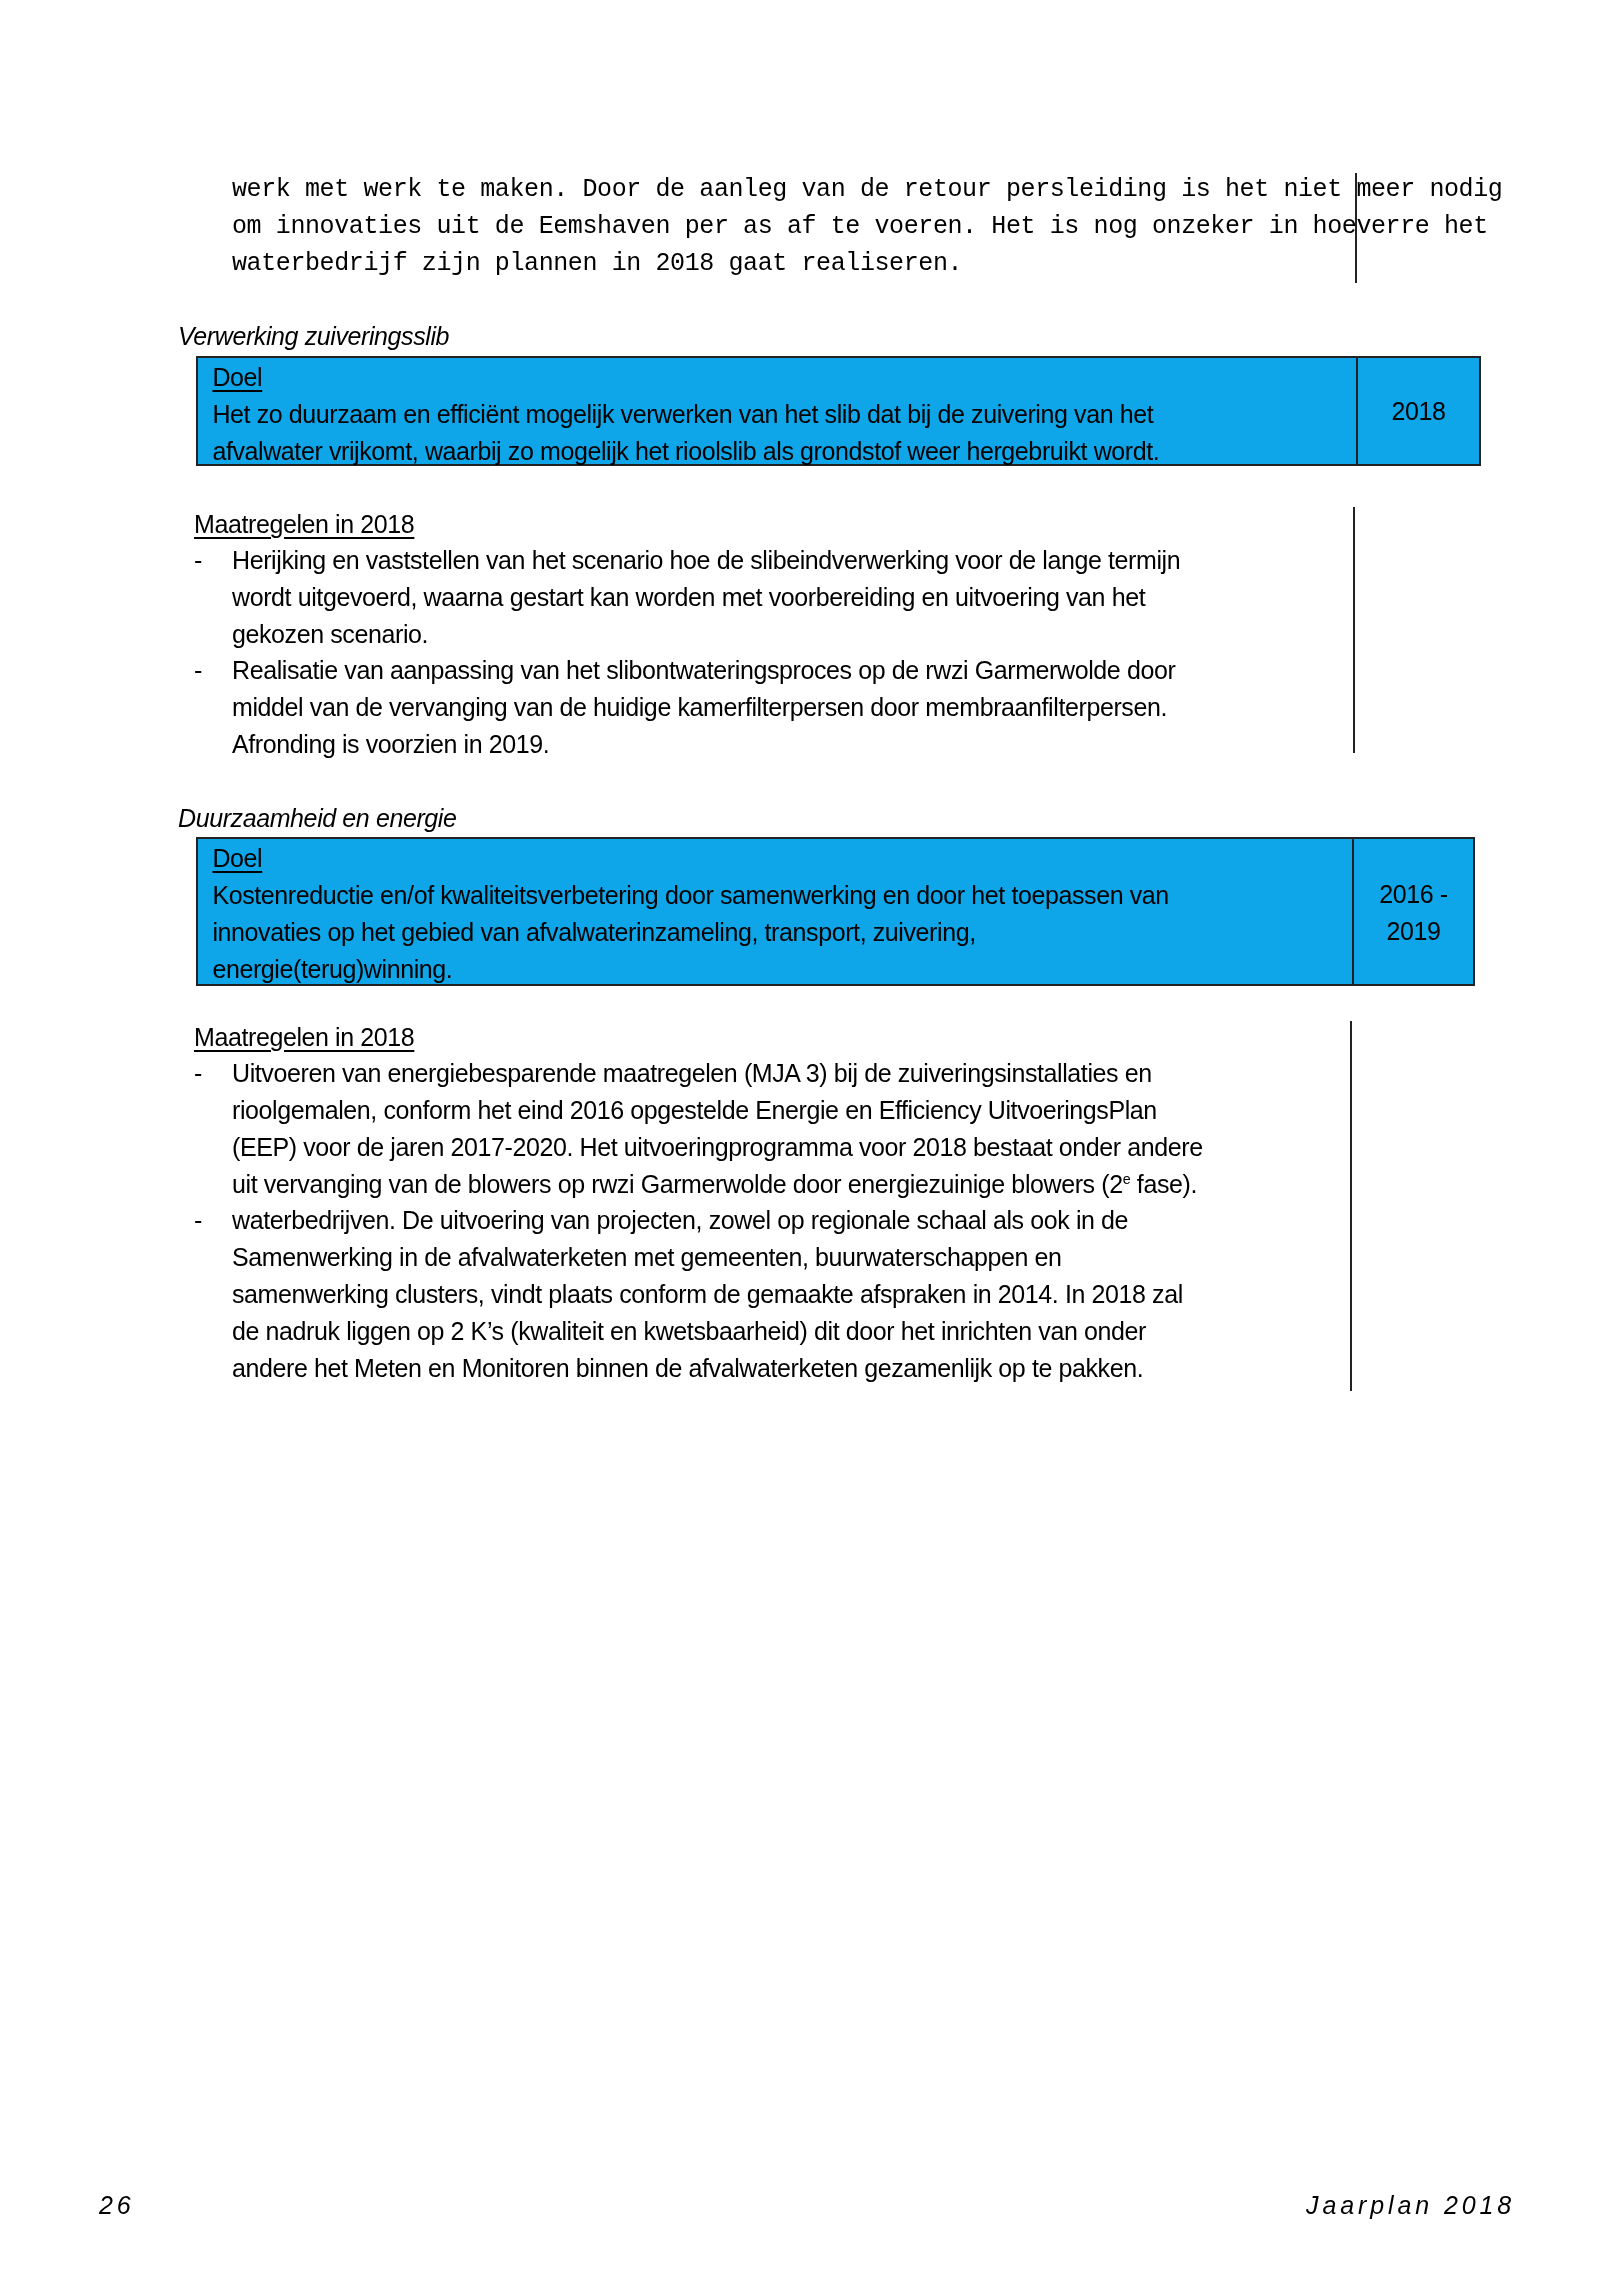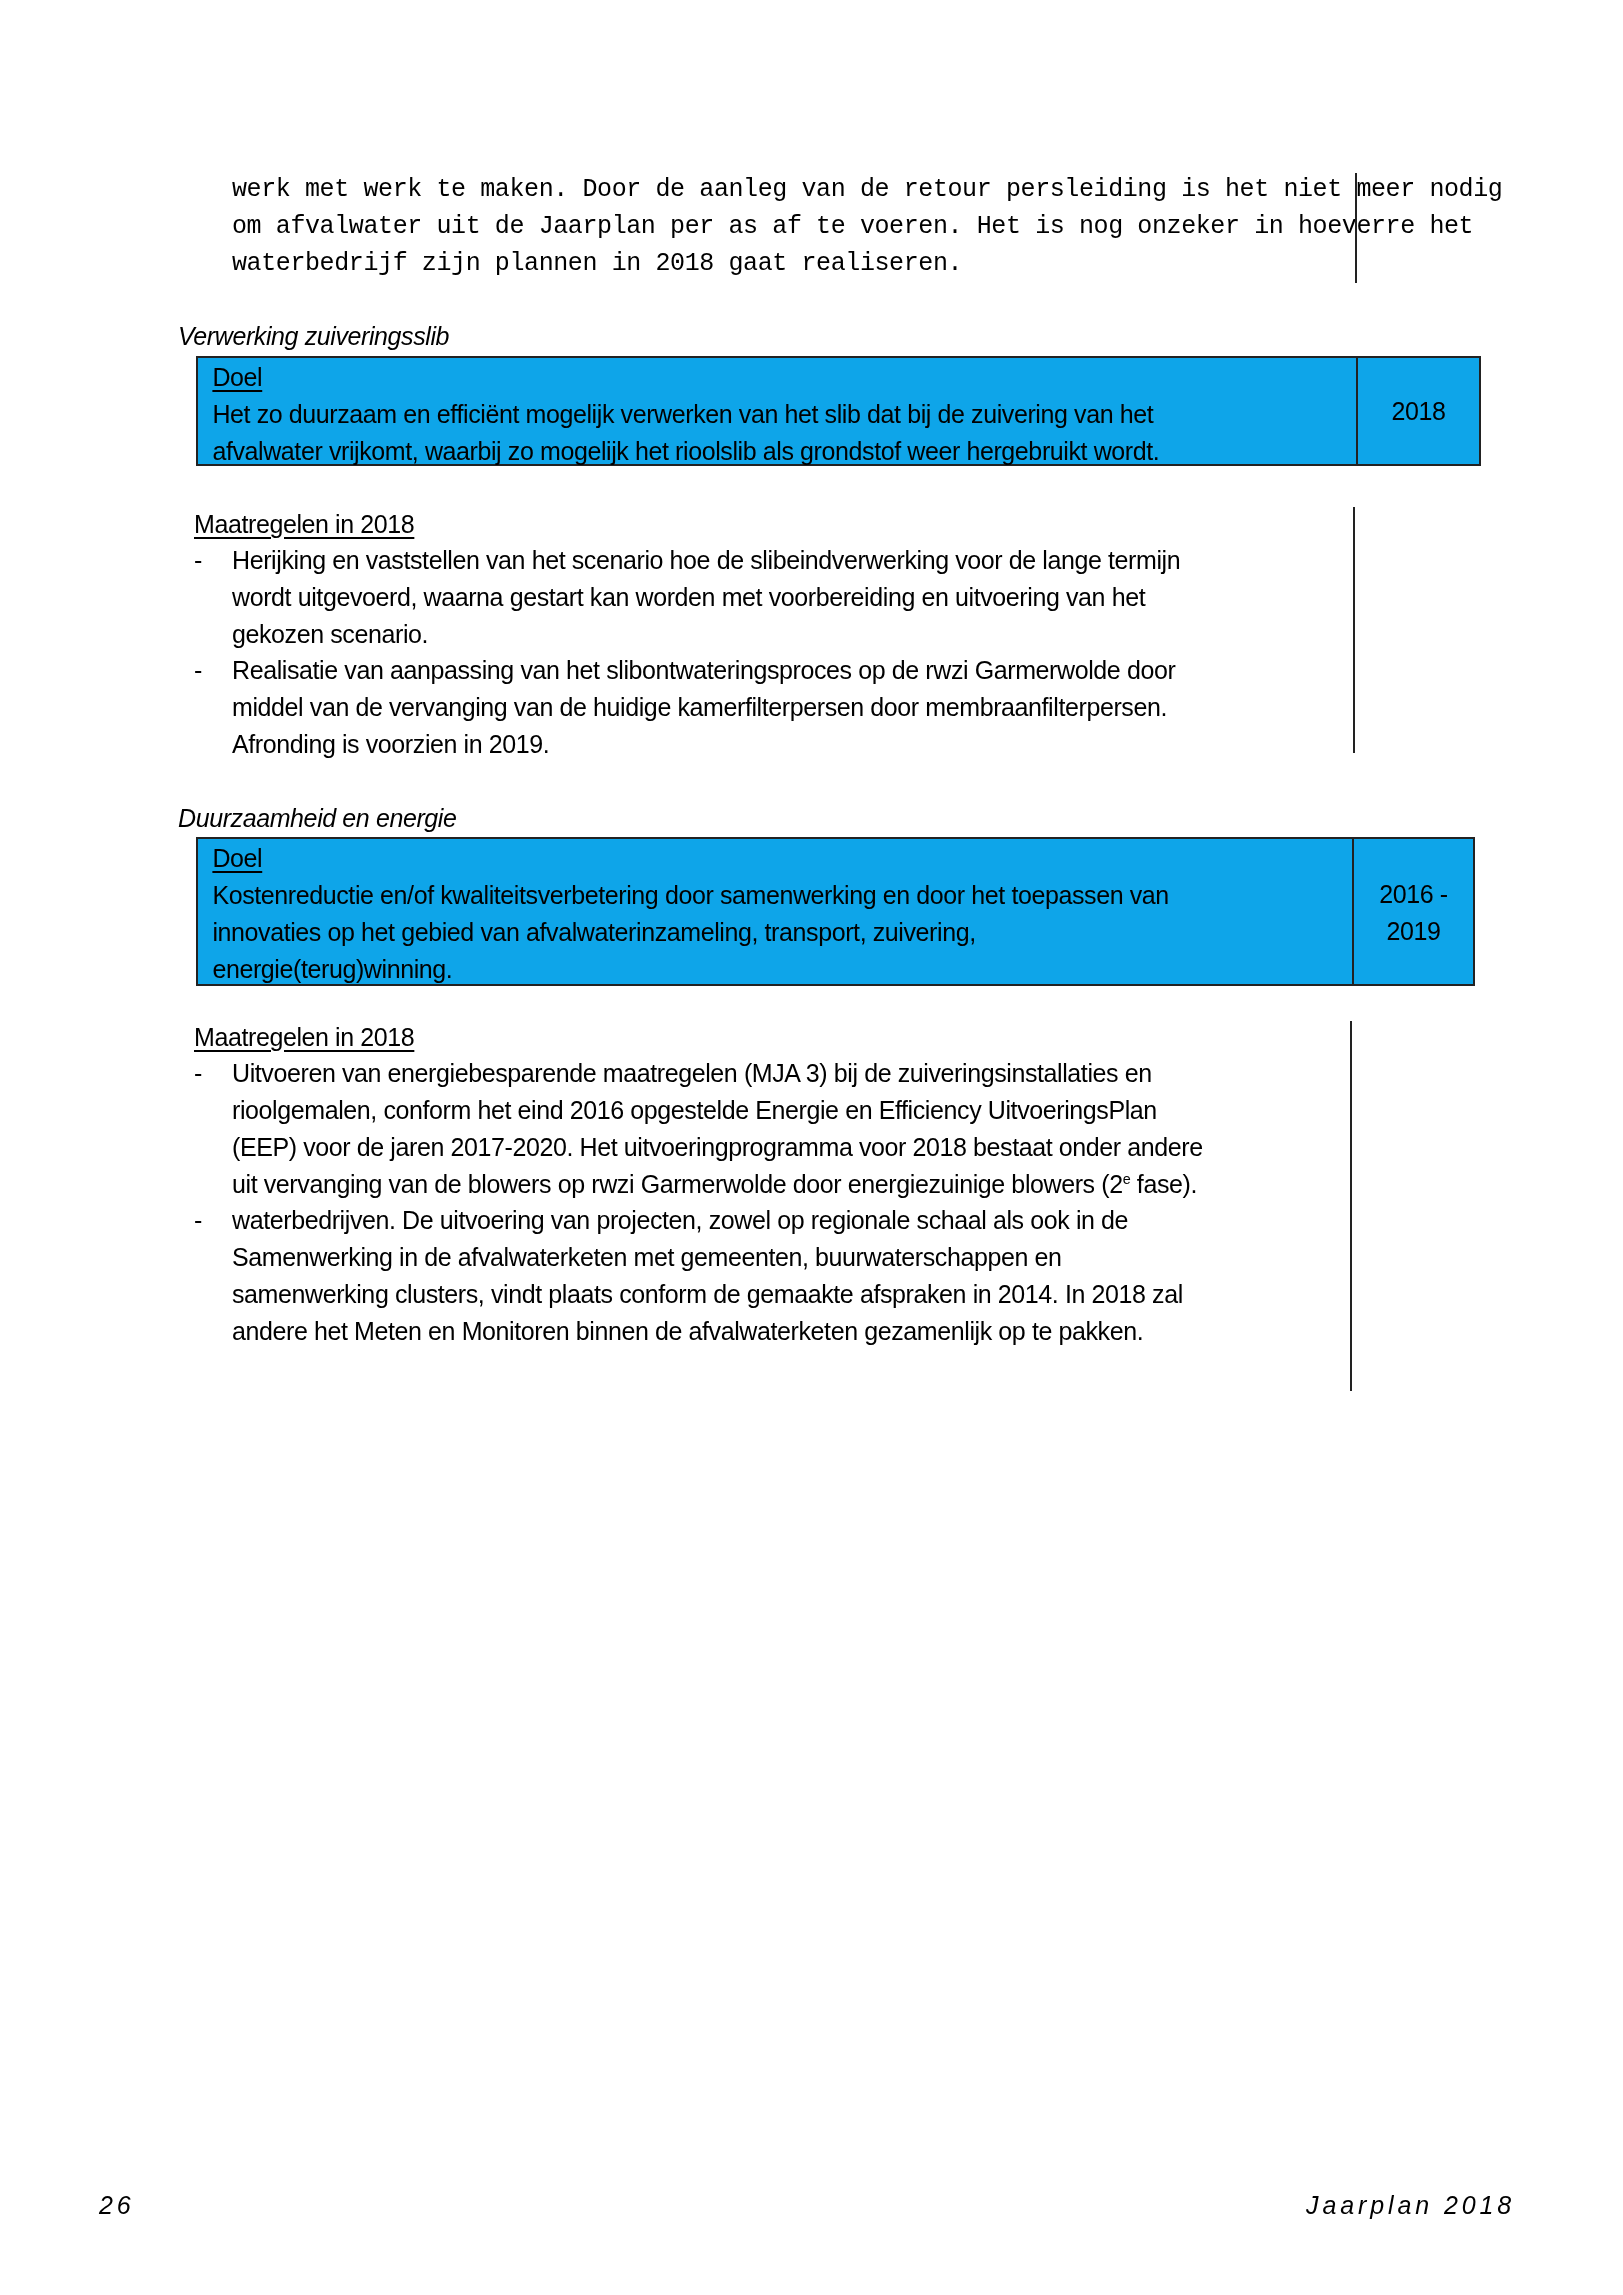--- a/index.html
+++ b/index.html
@@ -33,7 +33,7 @@
 
 <div class="abs txt" style="left:232px; top:171px;font-family:Liberation Mono, monospace;">
   <div>werk met werk te maken. Door de aanleg van de retour persleiding is het niet meer nodig</div>
-  <div>om afvalwater uit de Jaarplan per as af te voeren. Het is nog onzeker in hoeverre het</div>
+  <div>om innovaties uit de Eemshaven per as af te voeren. Het is nog onzeker in hoeverre het</div>
   <div>waterbedrijf zijn plannen in 2018 gaat realiseren.</div>
 </div>
 <div class="vline" style="left:1355px; top:173px; height:110px;"></div>

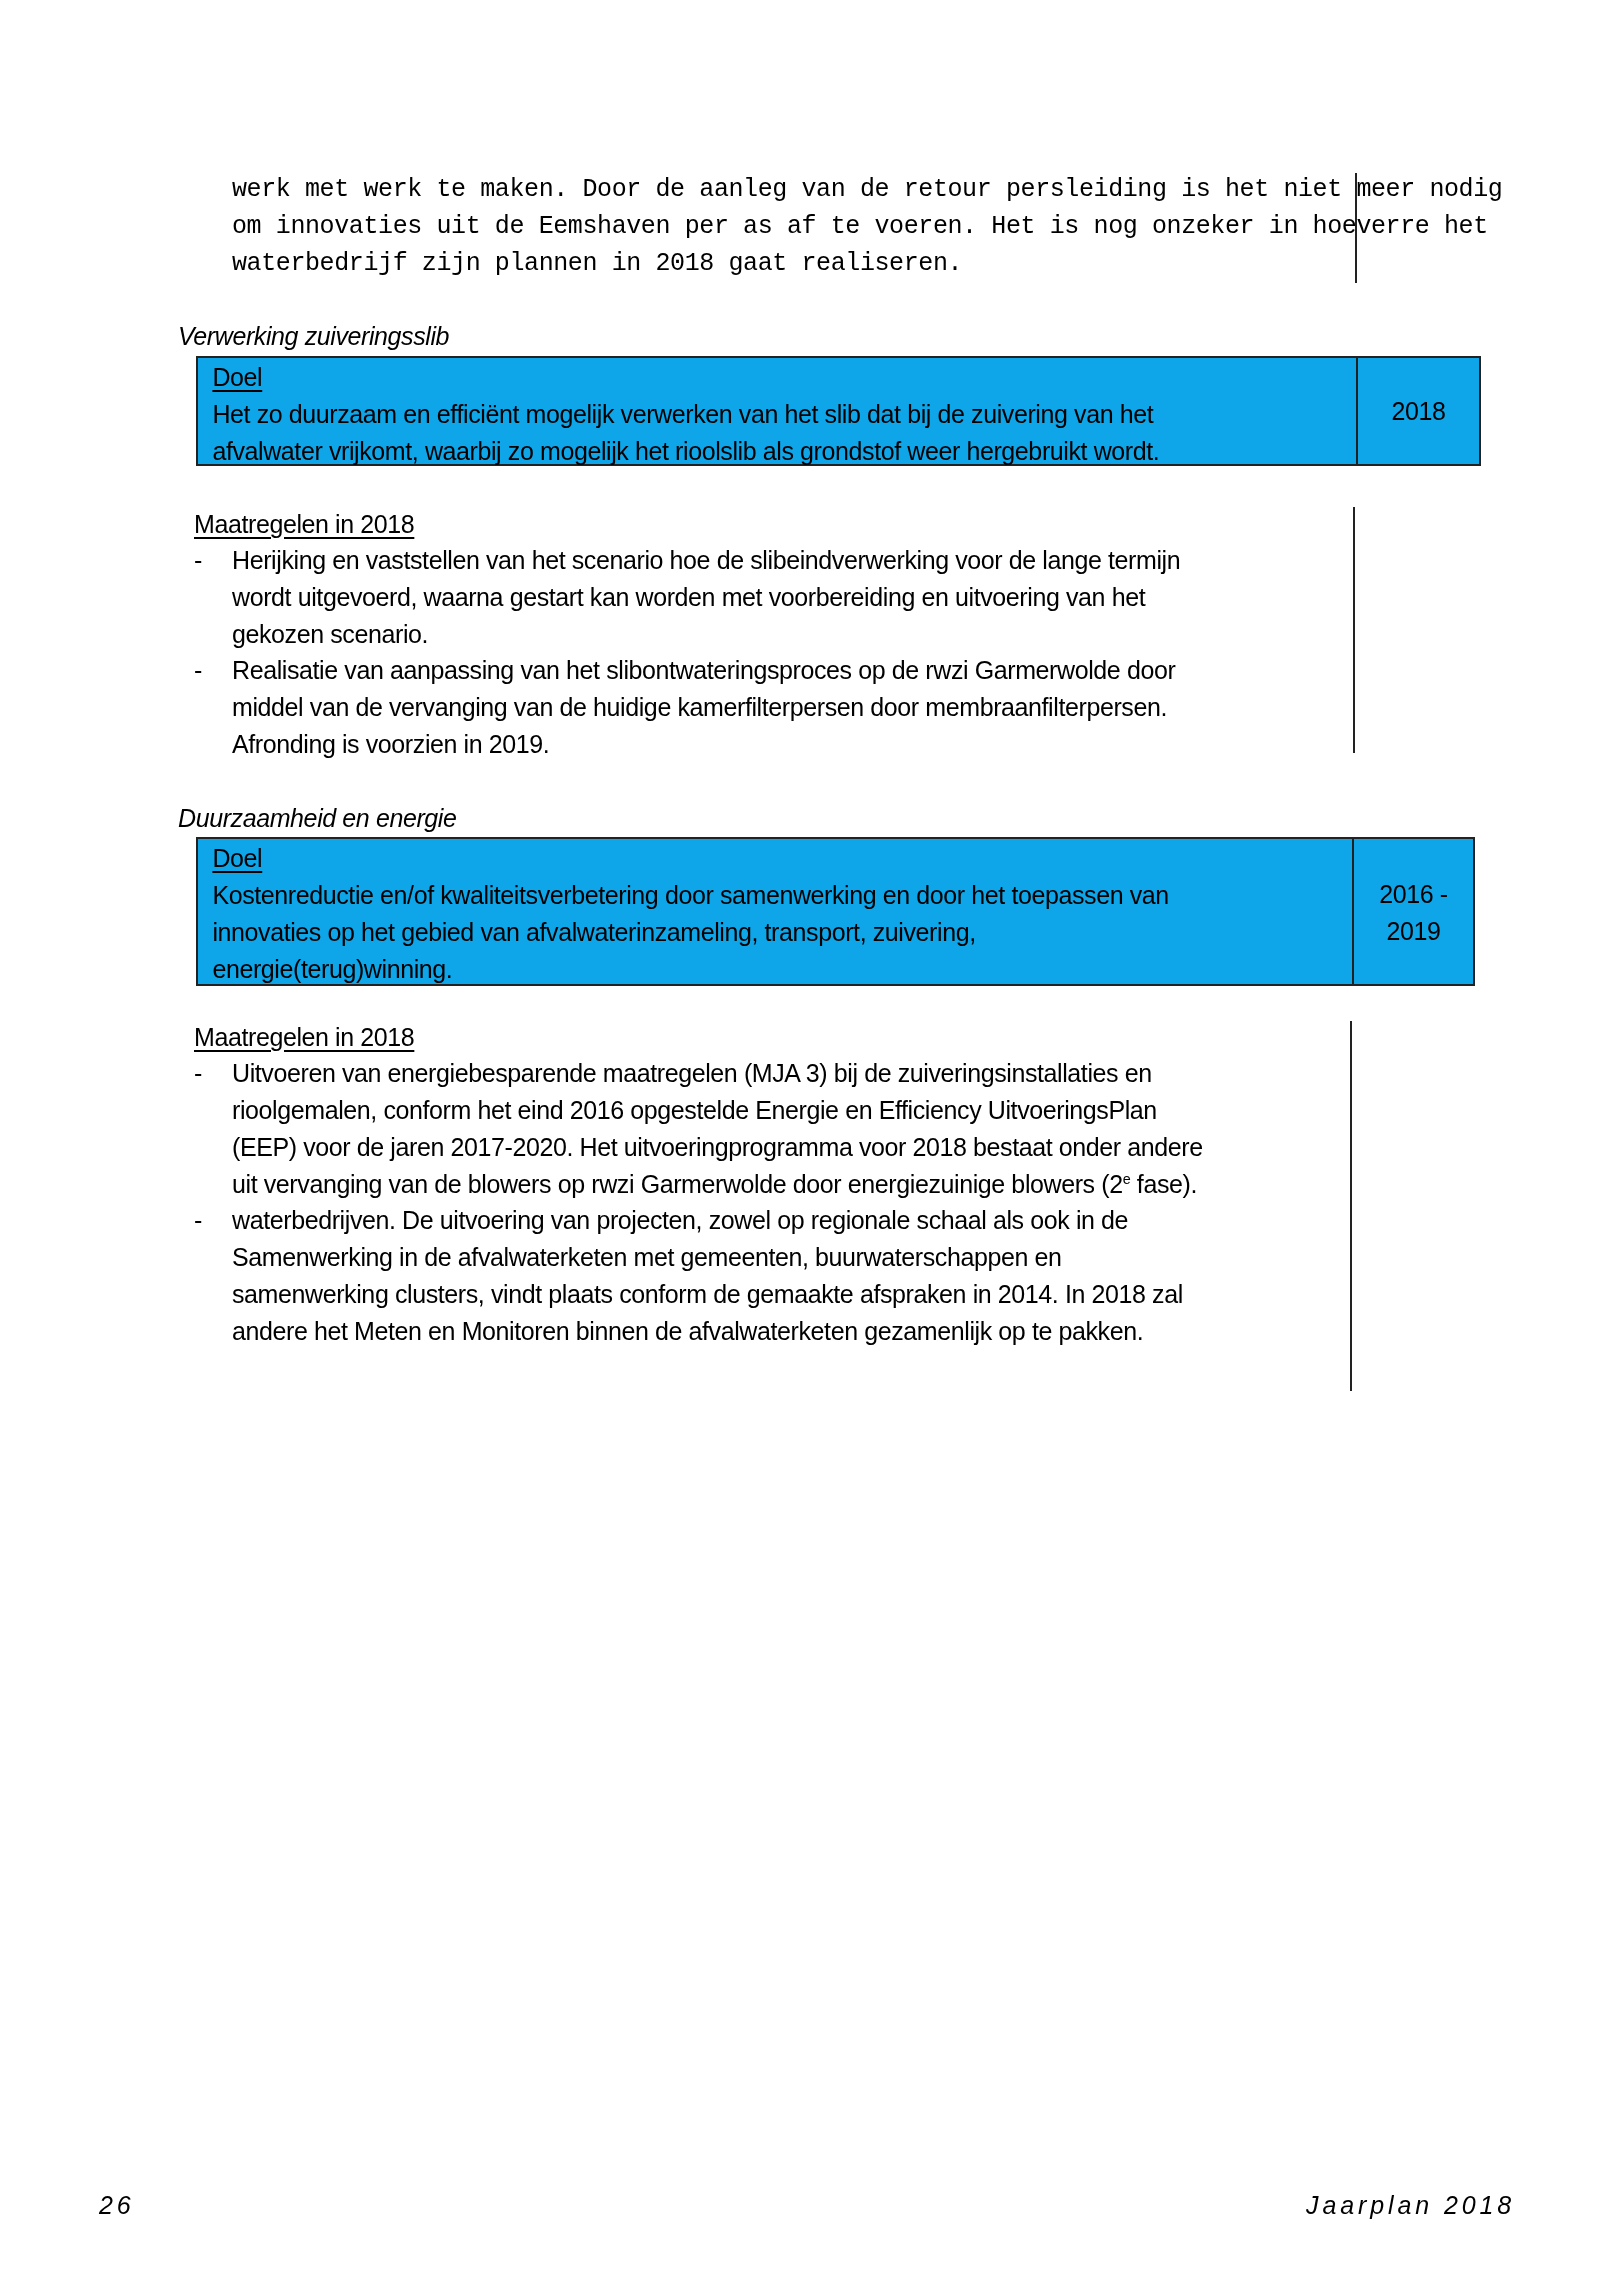--- a/index.html
+++ b/index.html
@@ -107,6 +107,7 @@
     <div>waterbedrijven. De uitvoering van projecten, zowel op regionale schaal als ook in de</div>
     <div>Samenwerking in de afvalwaterketen met gemeenten, buurwaterschappen en</div>
     <div>samenwerking clusters, vindt plaats conform de gemaakte afspraken in 2014. In 2018 zal</div>
+    <div>de nadruk liggen op 2 K’s (kwaliteit en kwetsbaarheid) dit door het inrichten van onder</div>
     <div>andere het Meten en Monitoren binnen de afvalwaterketen gezamenlijk op te pakken.</div>
   </div>
 </div>

